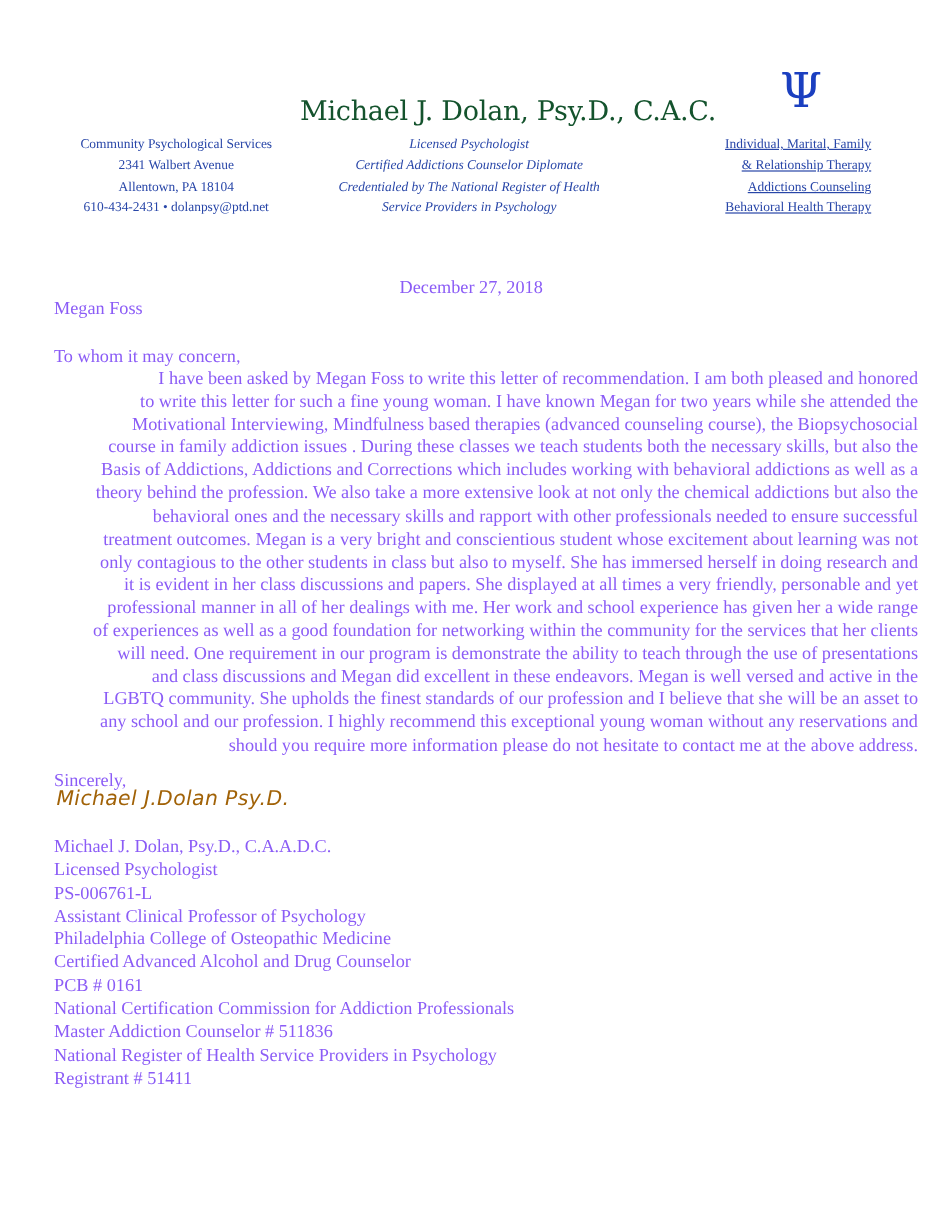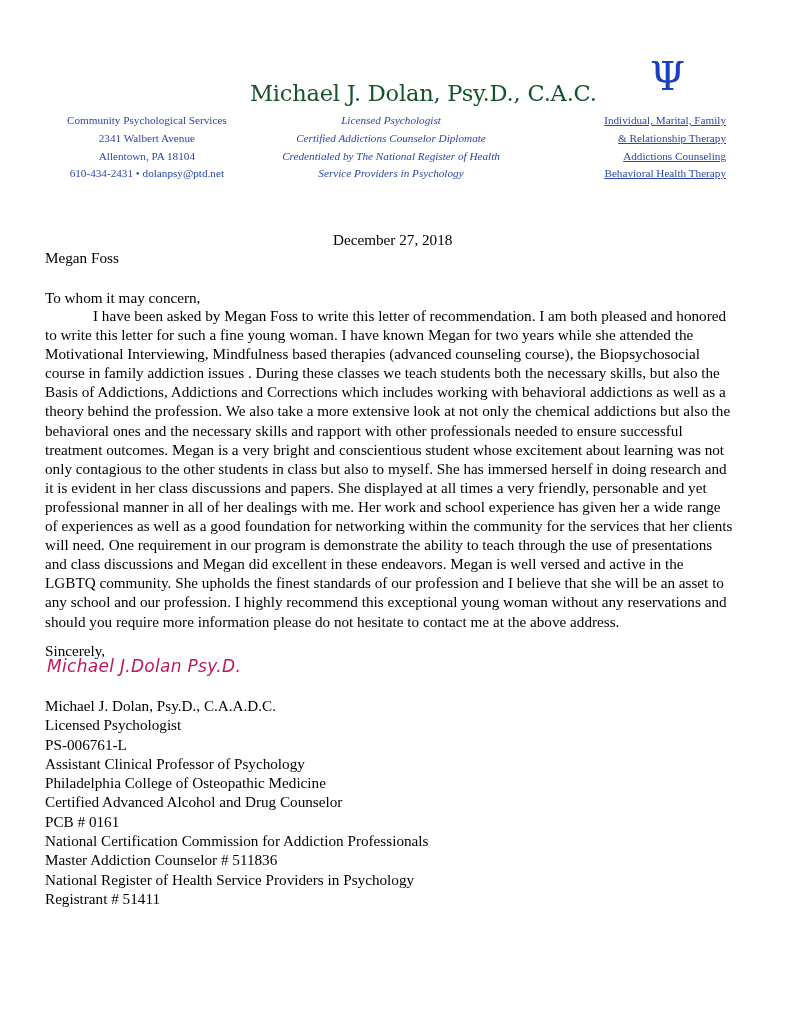--- a/index.html
+++ b/index.html
@@ -26,7 +26,7 @@
   .lh-right { right: 65px; text-align: right; text-decoration: underline; }
   .lh-col div { display: block; }
   .letter {
-    font-family: "Liberation Serif", serif; font-size: 15.2px; color: #000000; line-height: 19.1px;
+    font-family: "Liberation Serif", serif; font-size: 15.2px; color: #8b5cf6; line-height: 19.1px;
   }
   .date { position: absolute; left: 333px; top: 230px; white-space: nowrap; }
   .recipient { position: absolute; left: 45px; top: 248px; white-space: nowrap; }

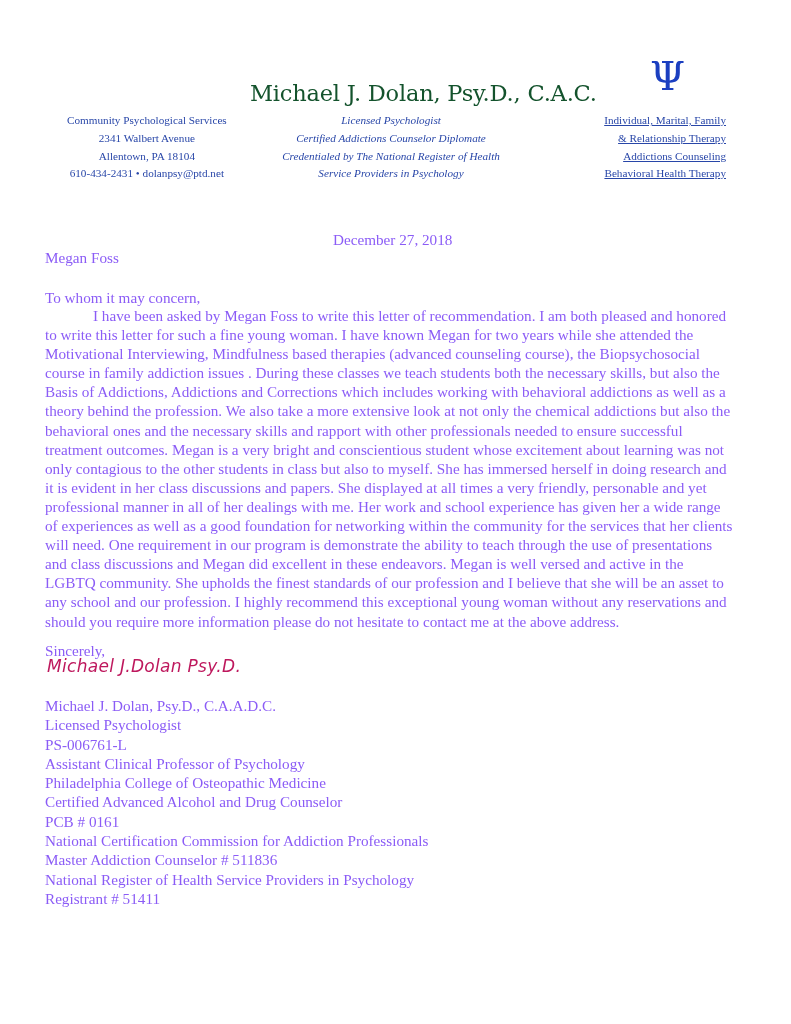--- a/index.html
+++ b/index.html
@@ -32,7 +32,7 @@
   .recipient { position: absolute; left: 45px; top: 248px; white-space: nowrap; }
   .salutation { position: absolute; left: 45px; top: 288px; white-space: nowrap; }
   .body-lines { position: absolute; left: 45px; top: 306px; width: 720px; }
-  .body-lines div { white-space: nowrap; height: 19.1px; }
+  .body-lines div { white-space: nowrap; height: 19.1px; text-align: right; }
   .body-lines div.indent { padding-left: 48px; }
   .closing { position: absolute; left: 45px; top: 641px; white-space: nowrap; text-align: center; }
   .signature {

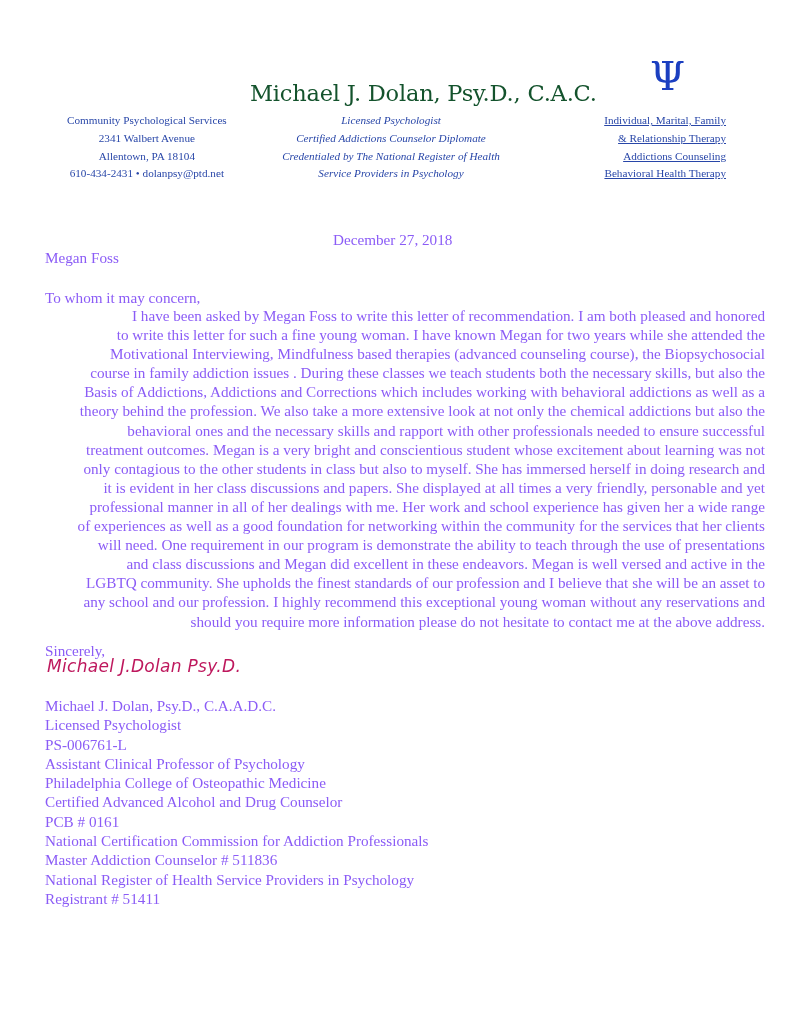--- a/index.html
+++ b/index.html
@@ -37,7 +37,7 @@
   .closing { position: absolute; left: 45px; top: 641px; white-space: nowrap; text-align: center; }
   .signature {
     position: absolute; left: 47px; top: 656px; white-space: nowrap;
-    font-family: "DejaVu Sans", sans-serif; font-style: italic; font-size: 17px; color: #be185d;
+    font-family: "DejaVu Sans", sans-serif; font-style: italic; font-size: 17px; color: #a16207;
     letter-spacing: 0.3px;
   }
   .sig-block { position: absolute; left: 45px; top: 696px; }

